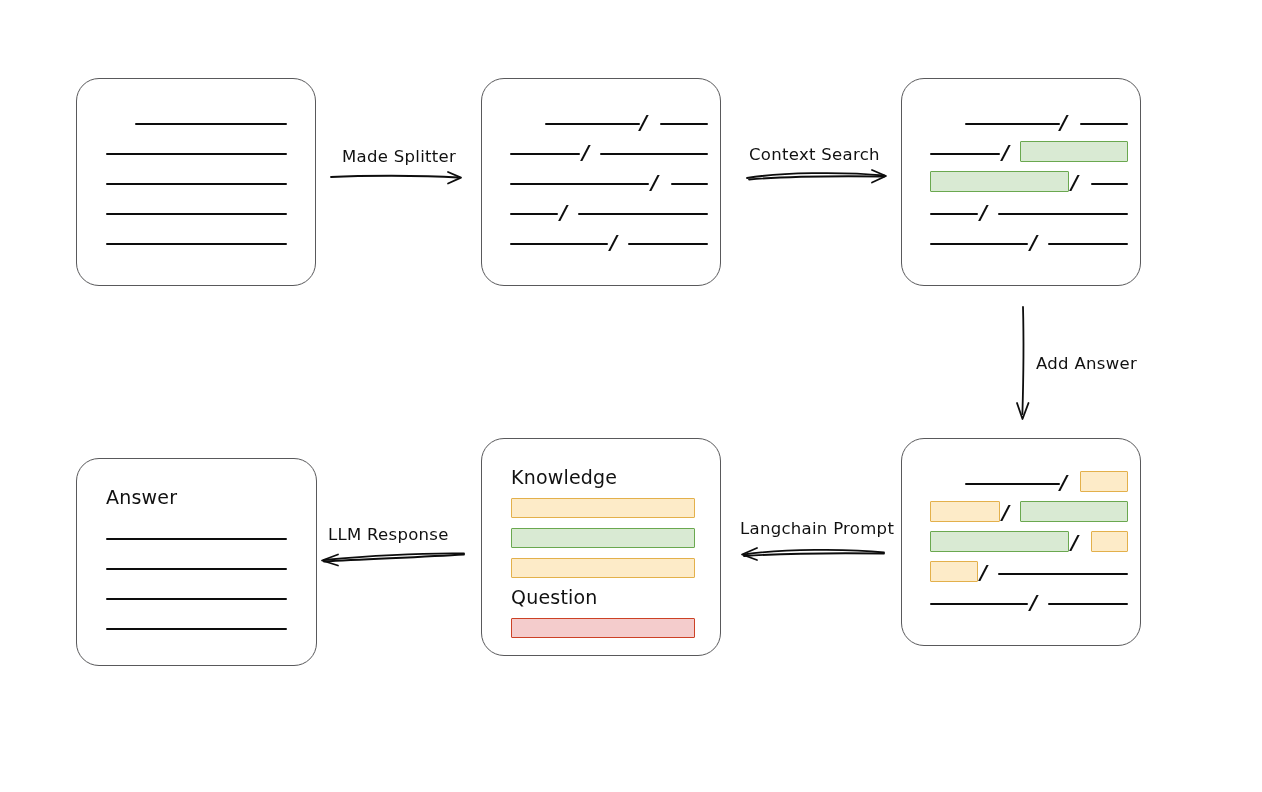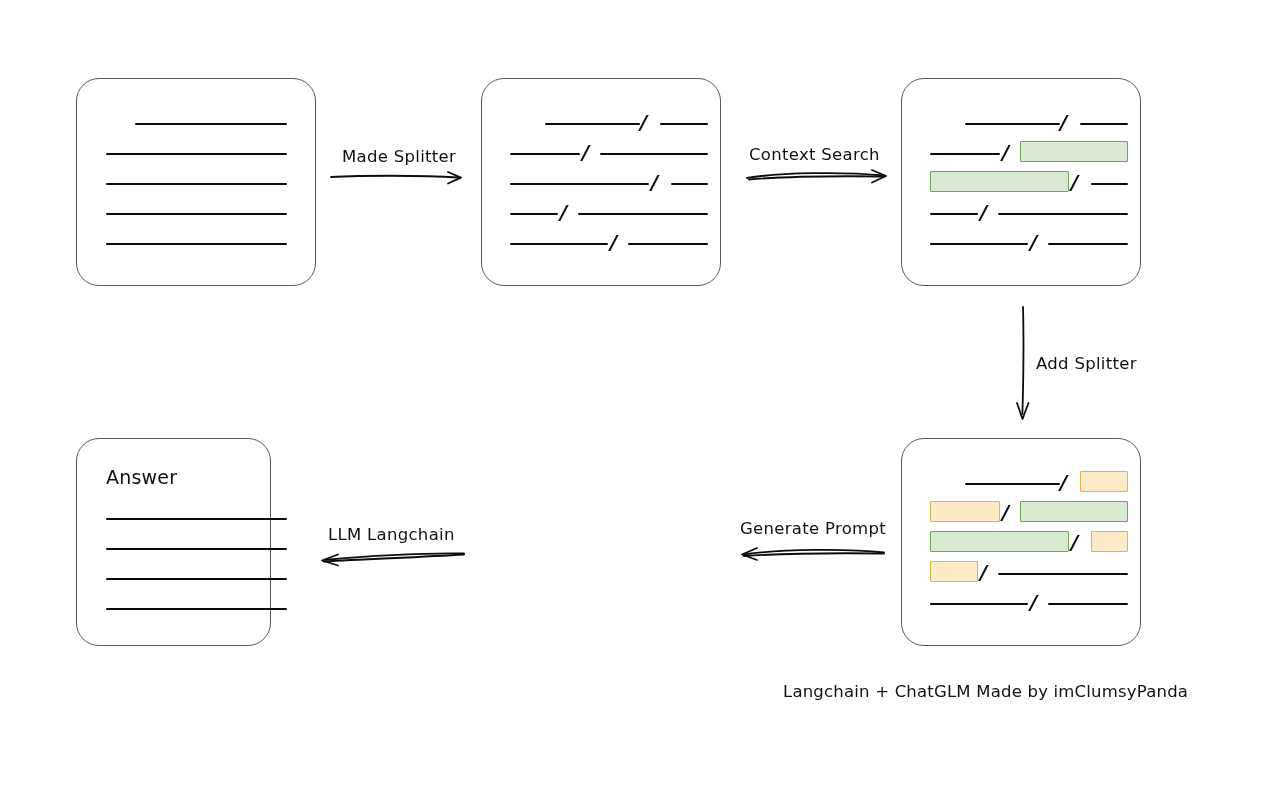--- a/index.html
+++ b/index.html
@@ -156,7 +156,7 @@
       <div class="slash" style="left: 128px; top: 153px;">/</div>
     </div>
 
-  <div class="arrow-label" style="left:1036px; top:354px;">Add Splitter</div>
+  <div class="arrow-label" style="left:1036px; top:354px;">Add Answer</div>
   <svg class="arrow" style="left:1012px; top:306px;" width="30" height="118" viewBox="0 0 30 118">
     <path d="M11,1 C11.8,32 11.4,74 10.4,108"></path>
     <path class="head" d="M5,97 L10.5,113 L16.5,97"></path>

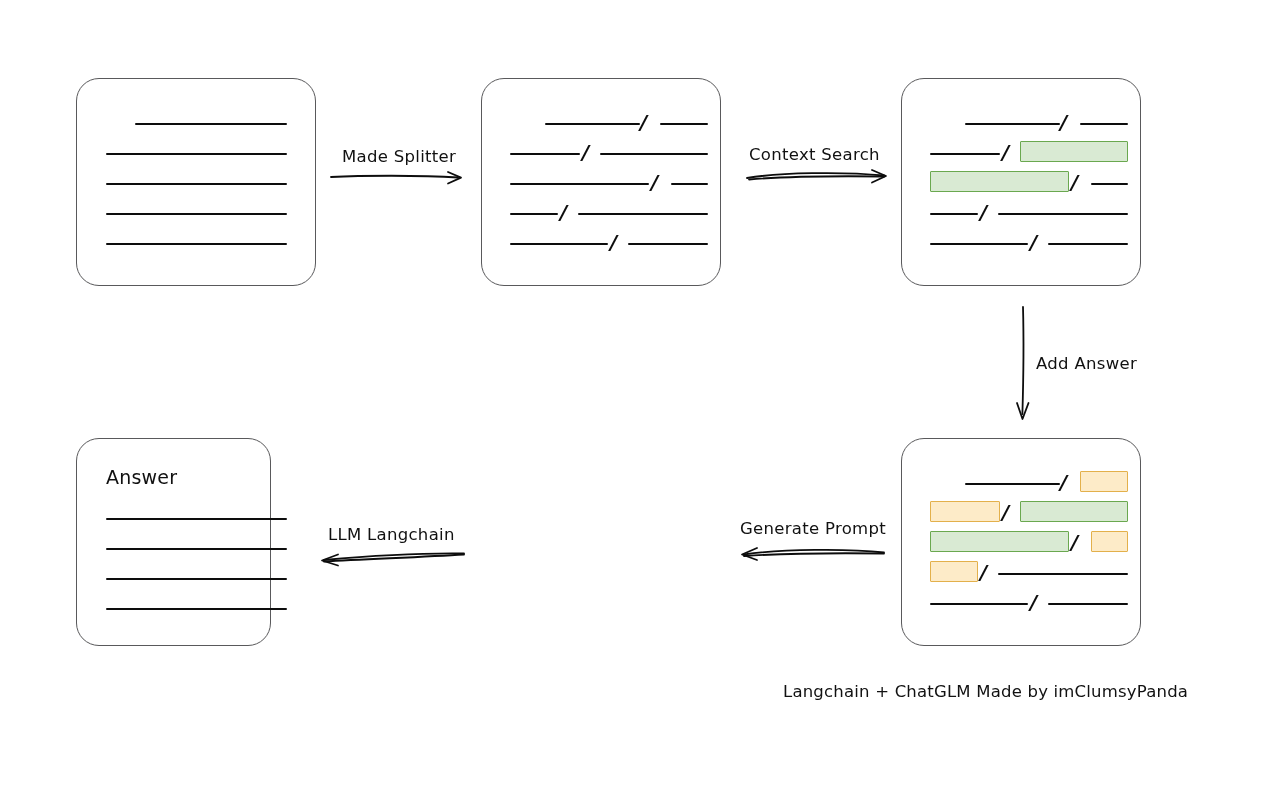--- a/index.html
+++ b/index.html
@@ -187,6 +187,14 @@
     <path class="head" d="M19,7 L4,13.5 L19,19"></path>
   </svg>
 
+  <div class="doc-box" style="left:481px; top:438px; width:240px; height:218px;">
+    <div class="box-heading" style="left:29px; top:27px;">Knowledge</div>
+    <div class="box-heading" style="left:29px; top:147px;">Question</div>
+  <div class="bar yellow" style="left: 29px; top: 59px; width: 184px; height: 20px;"></div>
+      <div class="bar green" style="left: 29px; top: 89px; width: 184px; height: 20px;"></div>
+      <div class="bar yellow" style="left: 29px; top: 119px; width: 184px; height: 20px;"></div>
+      <div class="bar red" style="left: 29px; top: 179px; width: 184px; height: 20px;"></div>
+    </div>
 
   <div class="arrow-label" style="left:328px; top:525px;">LLM Langchain</div>
   <svg class="arrow" style="left:318px; top:547px;" width="148" height="24" viewBox="0 0 148 24">

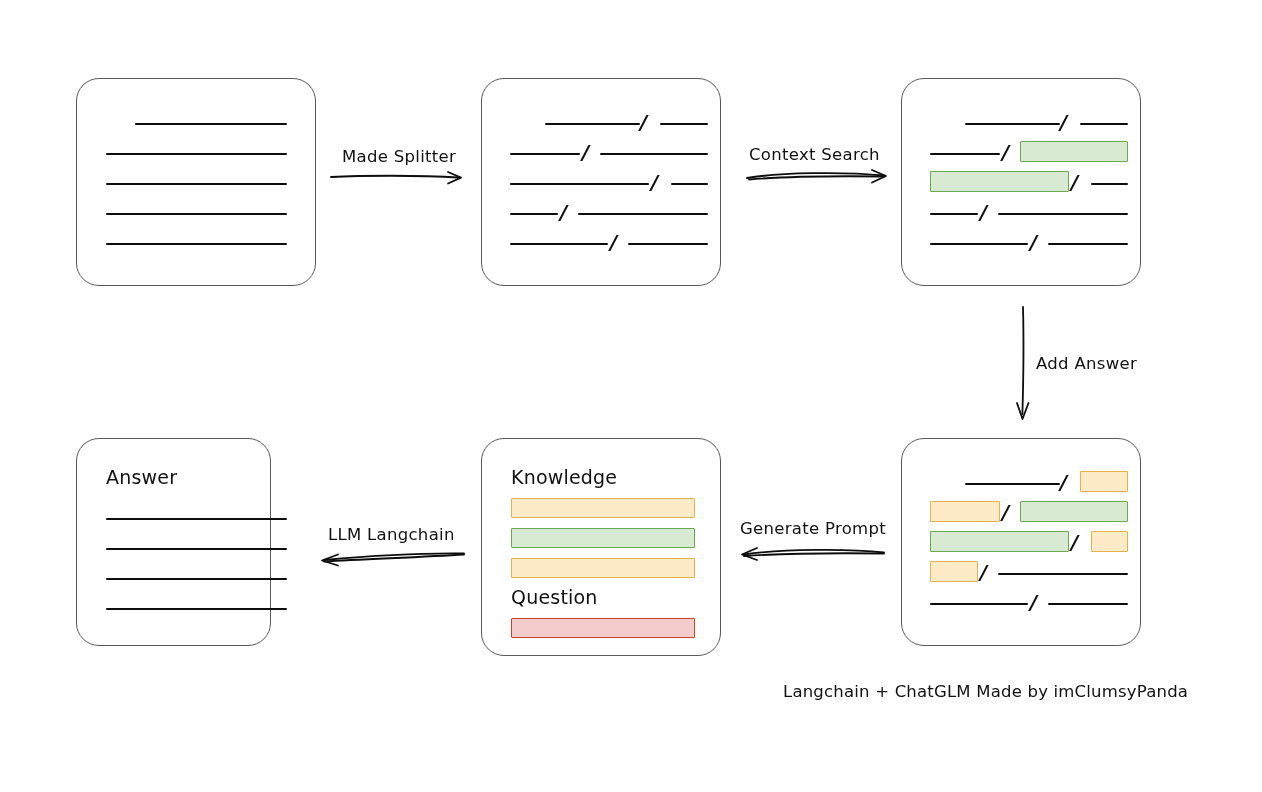--- a/index.html
+++ b/index.html
@@ -203,7 +203,7 @@
     <path class="head" d="M20,7.5 L4,13.5 L20,18.5"></path>
   </svg>
 
-  <div class="doc-box" style="left:76px; top:438px; width:195px; height:208px;">
+  <div class="doc-box" style="left:76px; top:458px; width:241px; height:208px;">
     <div class="box-heading" style="left:29px; top:27px;">Answer</div>
   <div class="line" style="left: 29px; top: 79px; width: 181px;"></div>
       <div class="line" style="left: 29px; top: 109px; width: 181px;"></div>

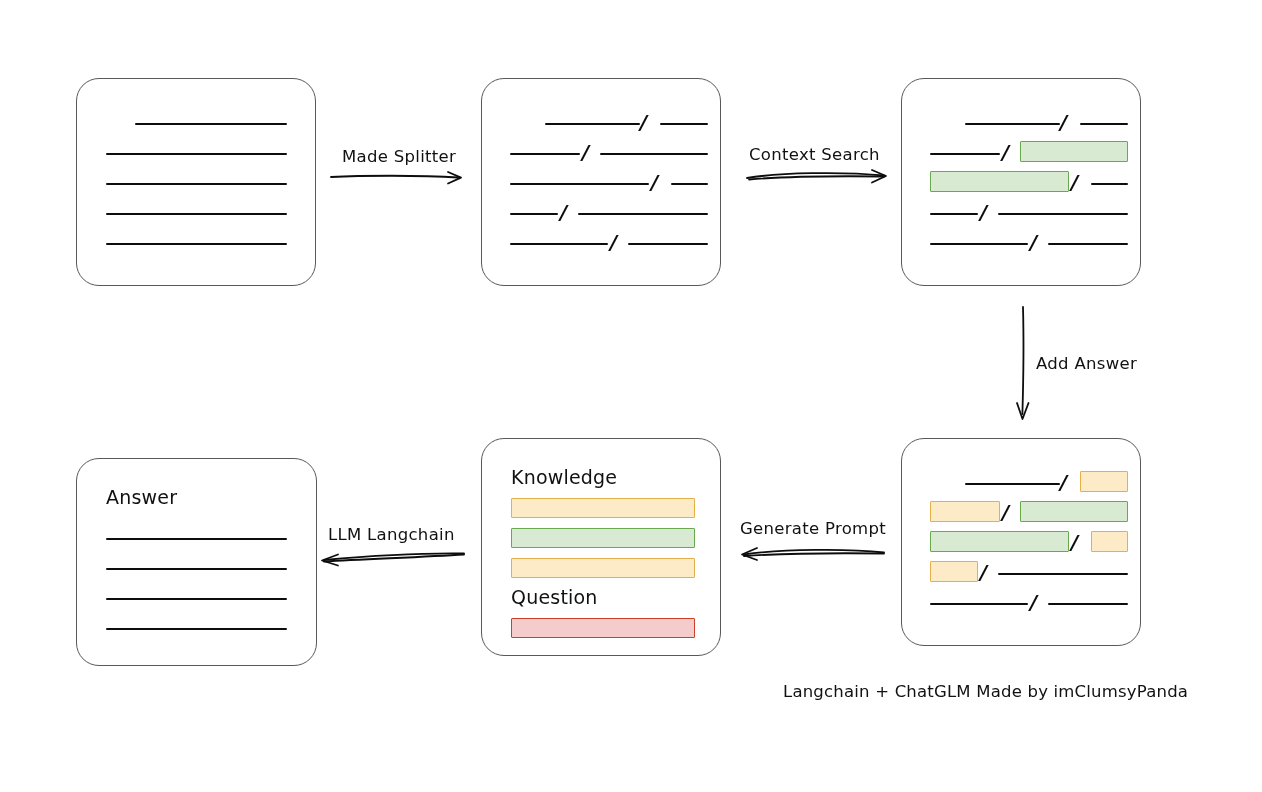--- a/index.html
+++ b/index.html
@@ -196,7 +196,7 @@
       <div class="bar red" style="left: 29px; top: 179px; width: 184px; height: 20px;"></div>
     </div>
 
-  <div class="arrow-label" style="left:328px; top:525px;">LLM Langchain</div>
+  <div class="arrow-label" style="left:328px; top:525px;">LLM Response</div>
   <svg class="arrow" style="left:318px; top:547px;" width="148" height="24" viewBox="0 0 148 24">
     <path d="M146,6.5 C108,6 50,9 6,13"></path>
     <path d="M146,7.5 C106,10 50,12 6,14.5"></path>

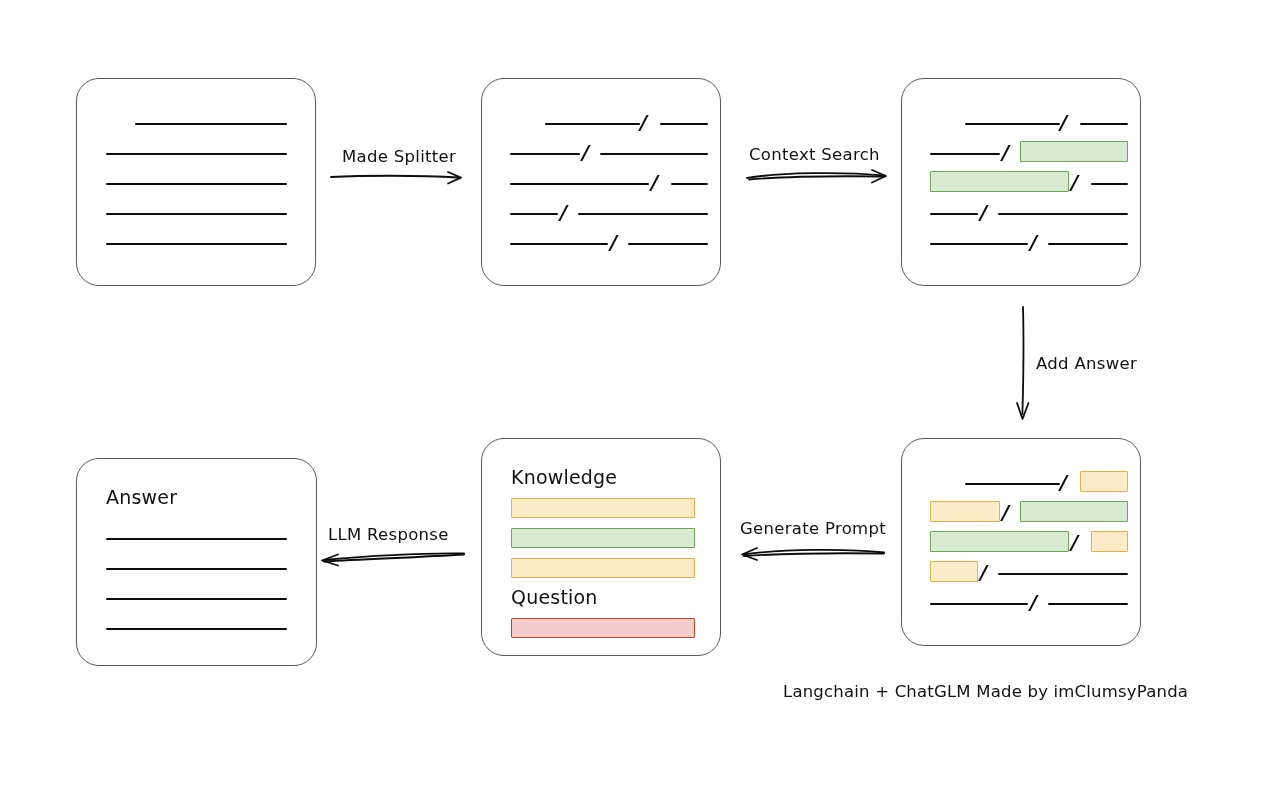--- a/index.html
+++ b/index.html
@@ -180,7 +180,7 @@
       <div class="slash" style="left: 128px; top: 153px;">/</div>
     </div>
 
-  <div class="arrow-label" style="left:740px; top:519px;">Generate Prompt</div>
+  <div class="arrow-label" style="left:740px; top:519px;">Langchain Prompt</div>
   <svg class="arrow" style="left:738px; top:541px;" width="148" height="26" viewBox="0 0 148 26">
     <path d="M146,11.5 C110,7.5 44,8 6,13.5"></path>
     <path d="M146,12.5 C108,12 44,12.5 6,15"></path>

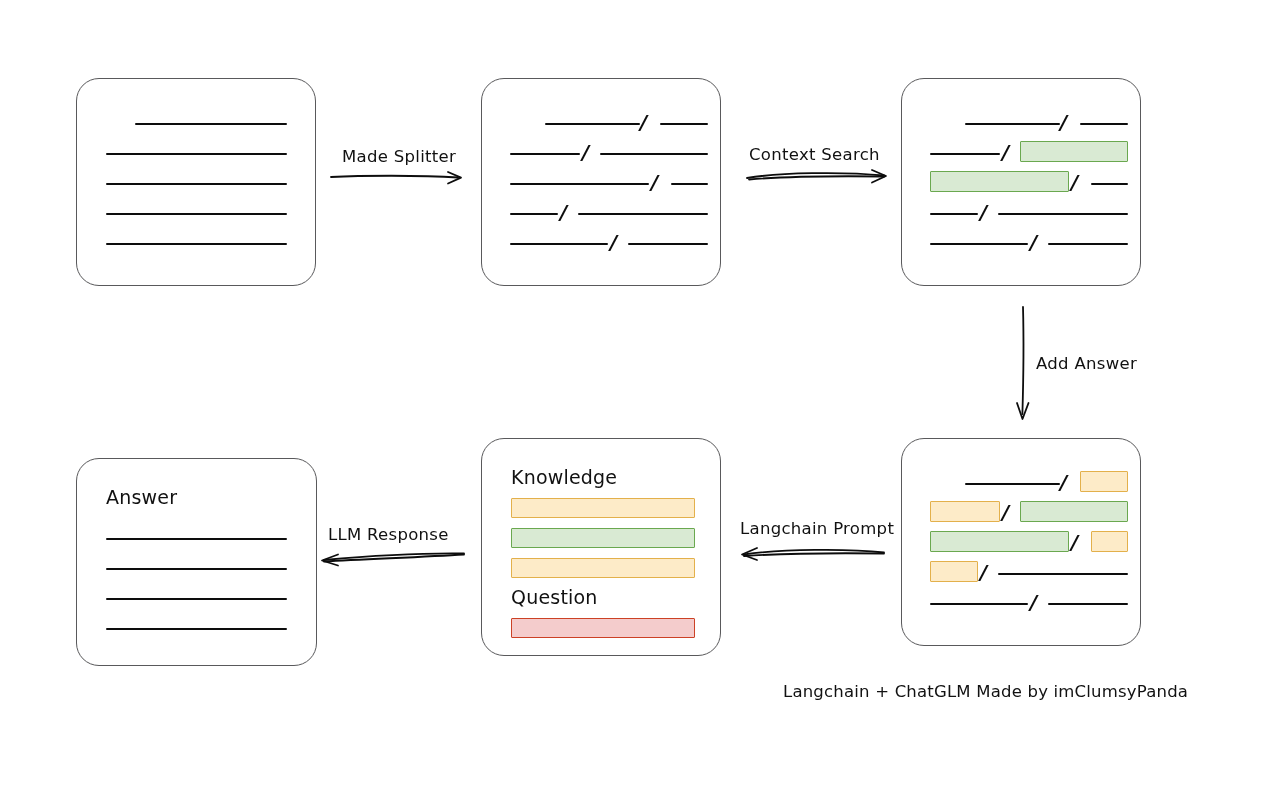--- a/index.html
+++ b/index.html
@@ -211,7 +211,6 @@
       <div class="line" style="left: 29px; top: 169px; width: 181px;"></div>
     </div>
 
-  <div class="footer-note" style="left:783px; top:682px;">Langchain + ChatGLM Made by imClumsyPanda</div>
 
 </div>
 

